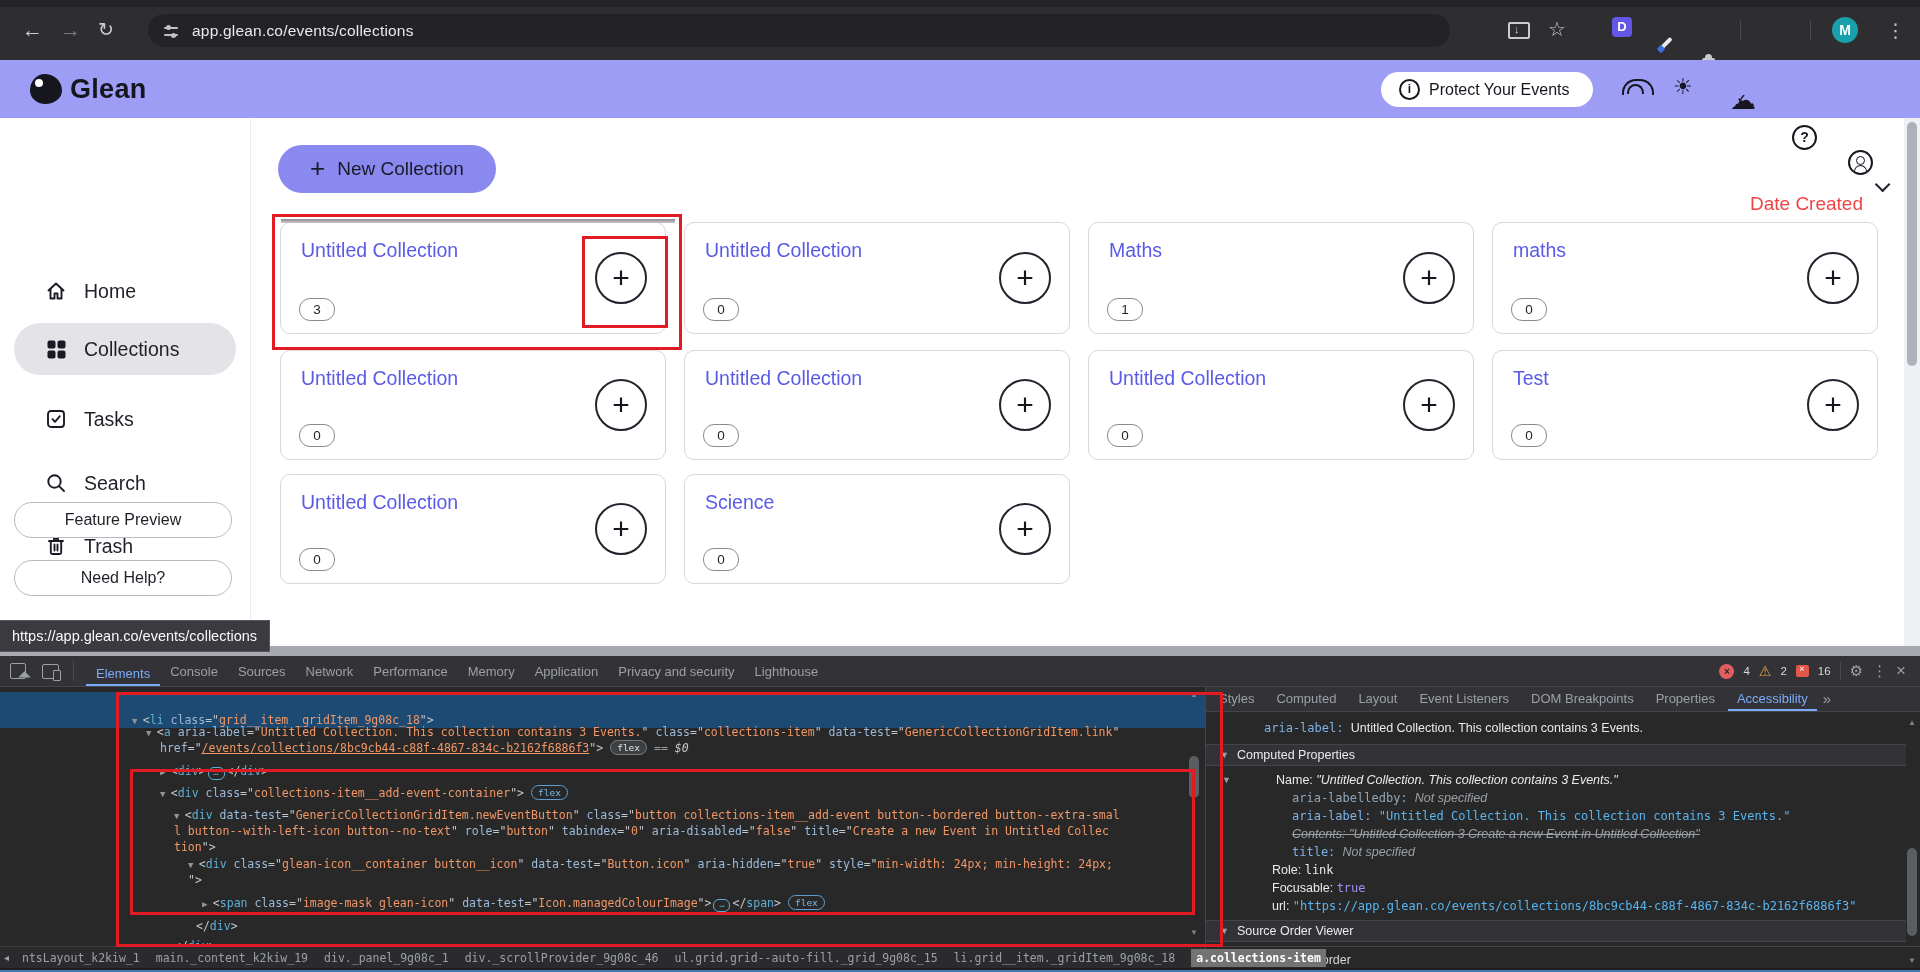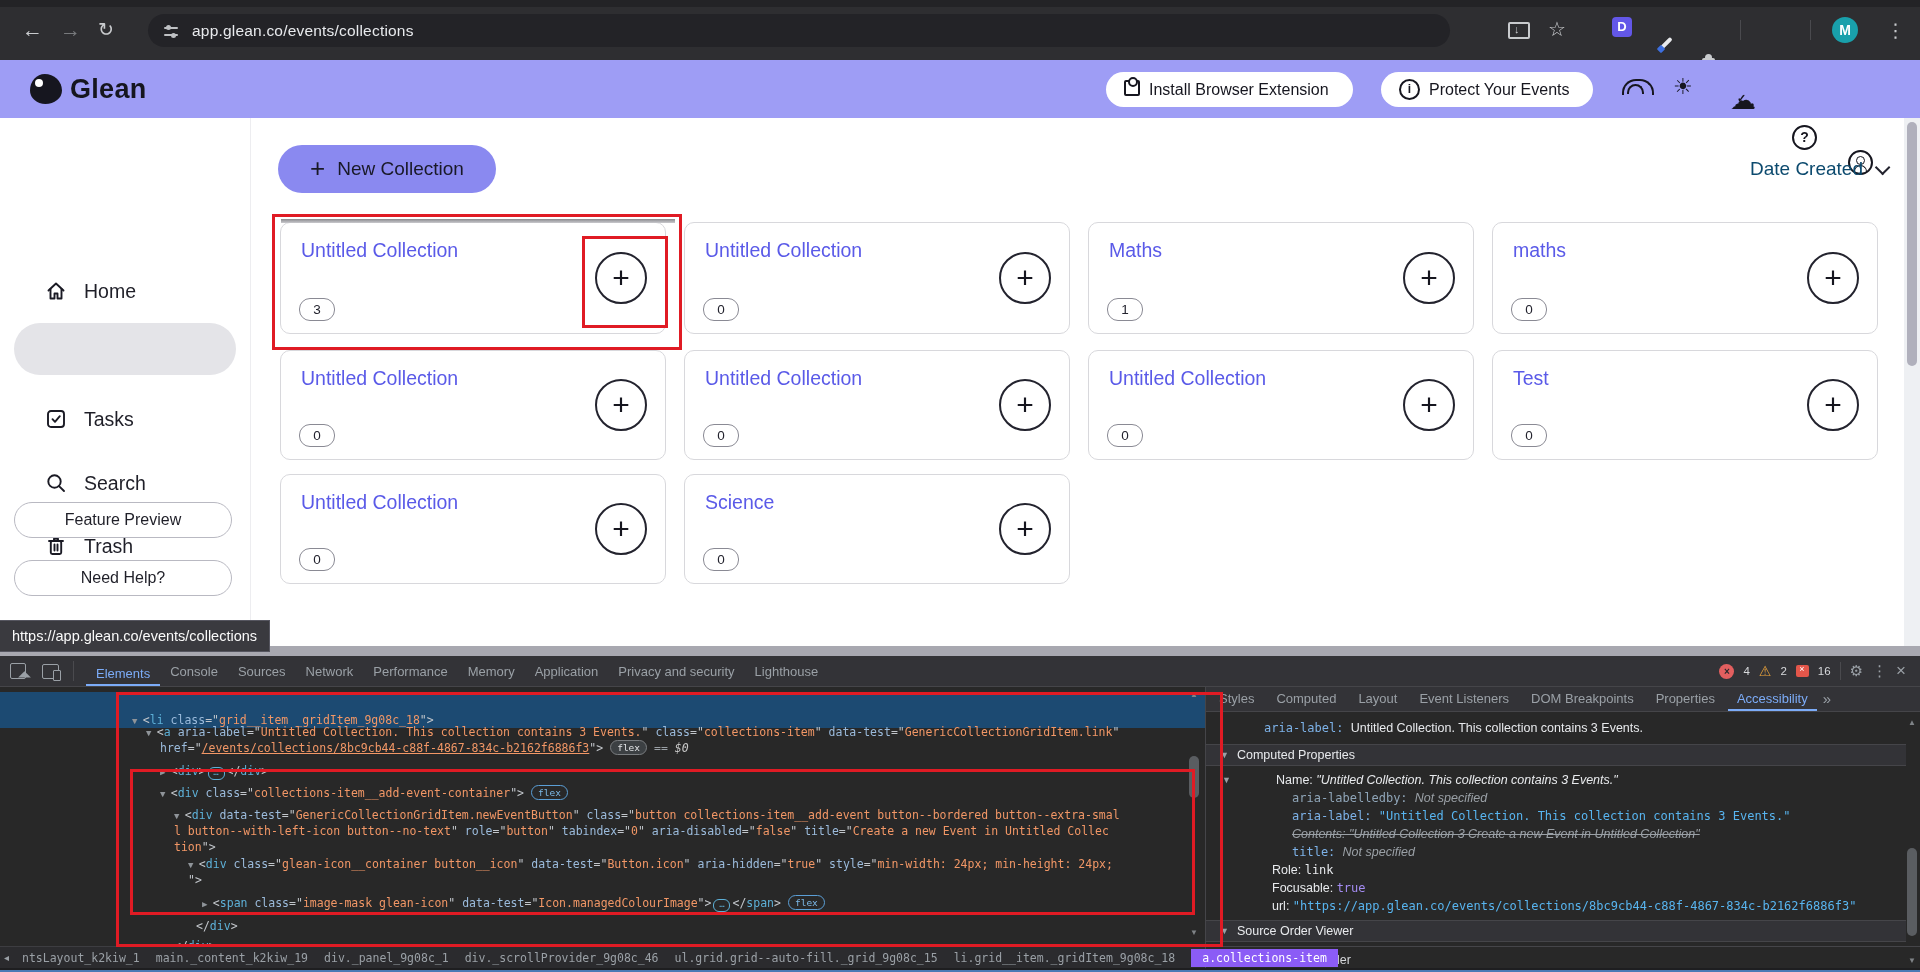--- a/index.html
+++ b/index.html
@@ -184,10 +184,6 @@
     <div id="glean-logo"></div>
     <span id="brand-name">Glean</span>
   </div>
-  <div class="abs hdr-pill" style="left:1106px;width:247px;">
-    <span style="display:block;"><span id="hdr-puzzle" style="display:inline-block;"></span></span>
-    <span>Install Browser Extension</span>
-  </div>
   <div class="abs hdr-pill" style="left:1381px;width:212px;">
     <span id="info-circle">i</span>
     <span>Protect Your Events</span>

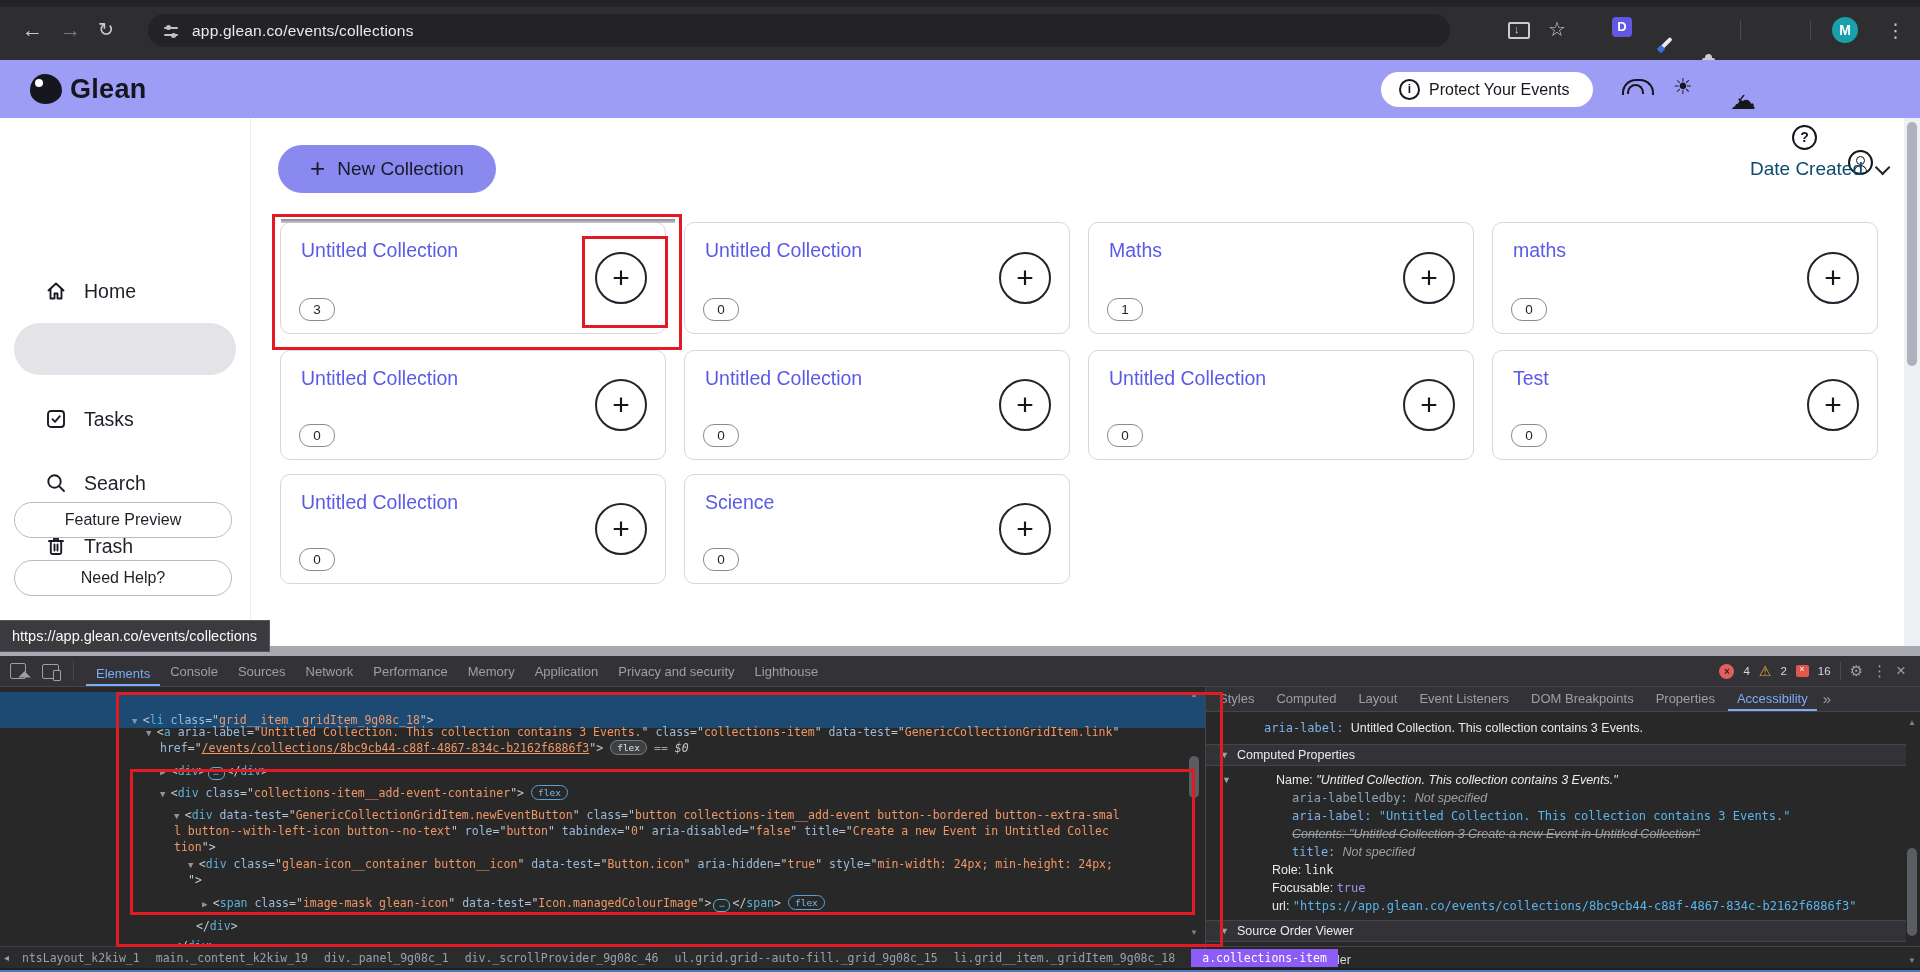--- a/index.html
+++ b/index.html
@@ -65,7 +65,7 @@
   #new-collection-btn .plus{font-size:26px;color:#191927;font-weight:400;margin-top:-2px;}
   #new-collection-btn .lbl{font-size:19px;color:#191927;font-weight:500;}
   #sort-dd{right:34px;top:158px;display:flex;align-items:center;gap:12px;cursor:pointer;}
-  #sort-dd .lbl{font-size:19px;color:#0c4a6e;font-weight:500;}
+  #sort-dd .lbl{font-size:19px;color:#ef4444;font-weight:500;margin-top:35px;}
   #sort-dd .chev{width:9px;height:9px;border-right:2.5px solid #23232e;border-bottom:2.5px solid #23232e;transform:rotate(45deg) translateY(-3px);}
   .card{position:absolute;width:386px;background:#fff;border:1px solid #d8d8dc;border-radius:10px;box-sizing:border-box;}
   .card .c-title{position:absolute;left:20px;top:16px;font-size:19.5px;color:#5a5ae8;font-weight:500;}

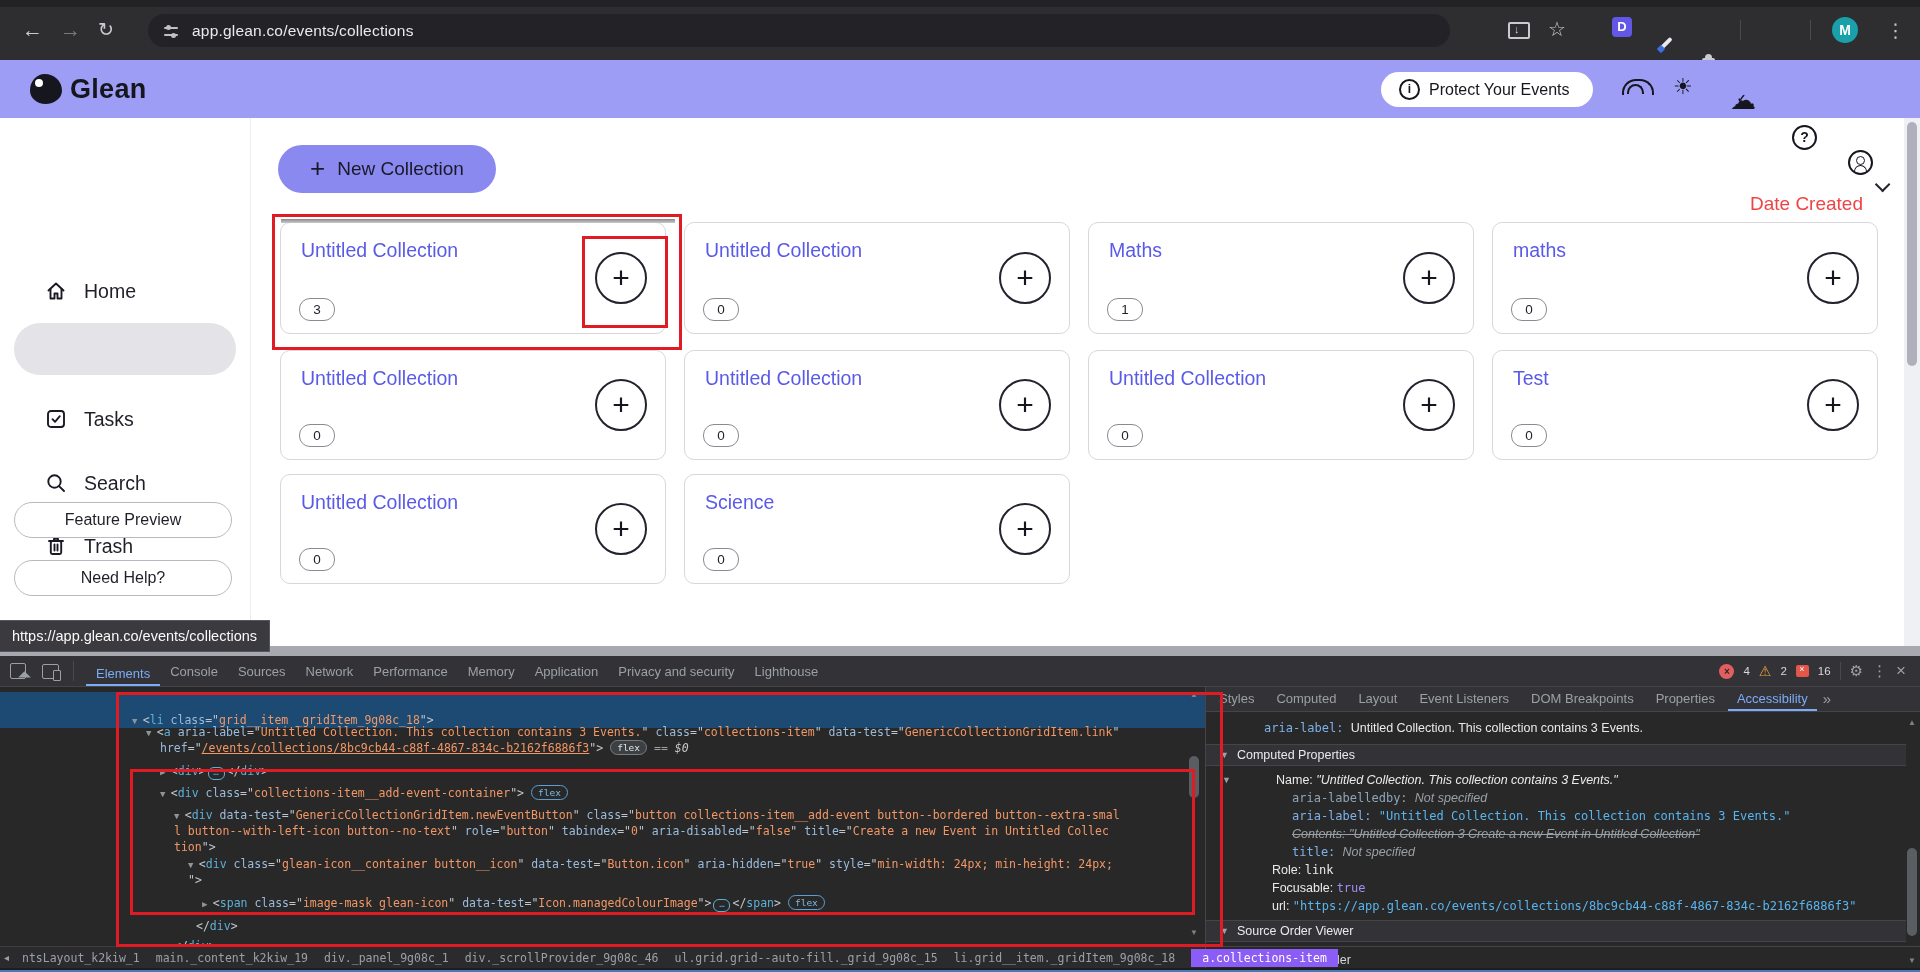--- a/index.html
+++ b/index.html
@@ -205,6 +205,17 @@
       </span>
       <span class="s-label">Home</span>
     </div>
+    <div class="side-item" style="top:216px;">
+      <span class="s-icon">
+        <svg width="24" height="24" viewBox="0 0 24 24" fill="#1a1a24">
+            <rect x="3.5" y="3.5" width="8" height="8" rx="2"></rect>
+            <rect x="13.5" y="3.5" width="8" height="8" rx="2"></rect>
+            <rect x="3.5" y="13.5" width="8" height="8" rx="2"></rect>
+            <rect x="13.5" y="13.5" width="8" height="8" rx="2"></rect>
+          </svg>
+      </span>
+      <span class="s-label">Collections</span>
+    </div>
     <div class="side-item" style="top:286px;">
       <span class="s-icon">
         <svg width="24" height="24" viewBox="0 0 24 24" fill="none" stroke="#1a1a24" stroke-width="1.9" stroke-linecap="round" stroke-linejoin="round">

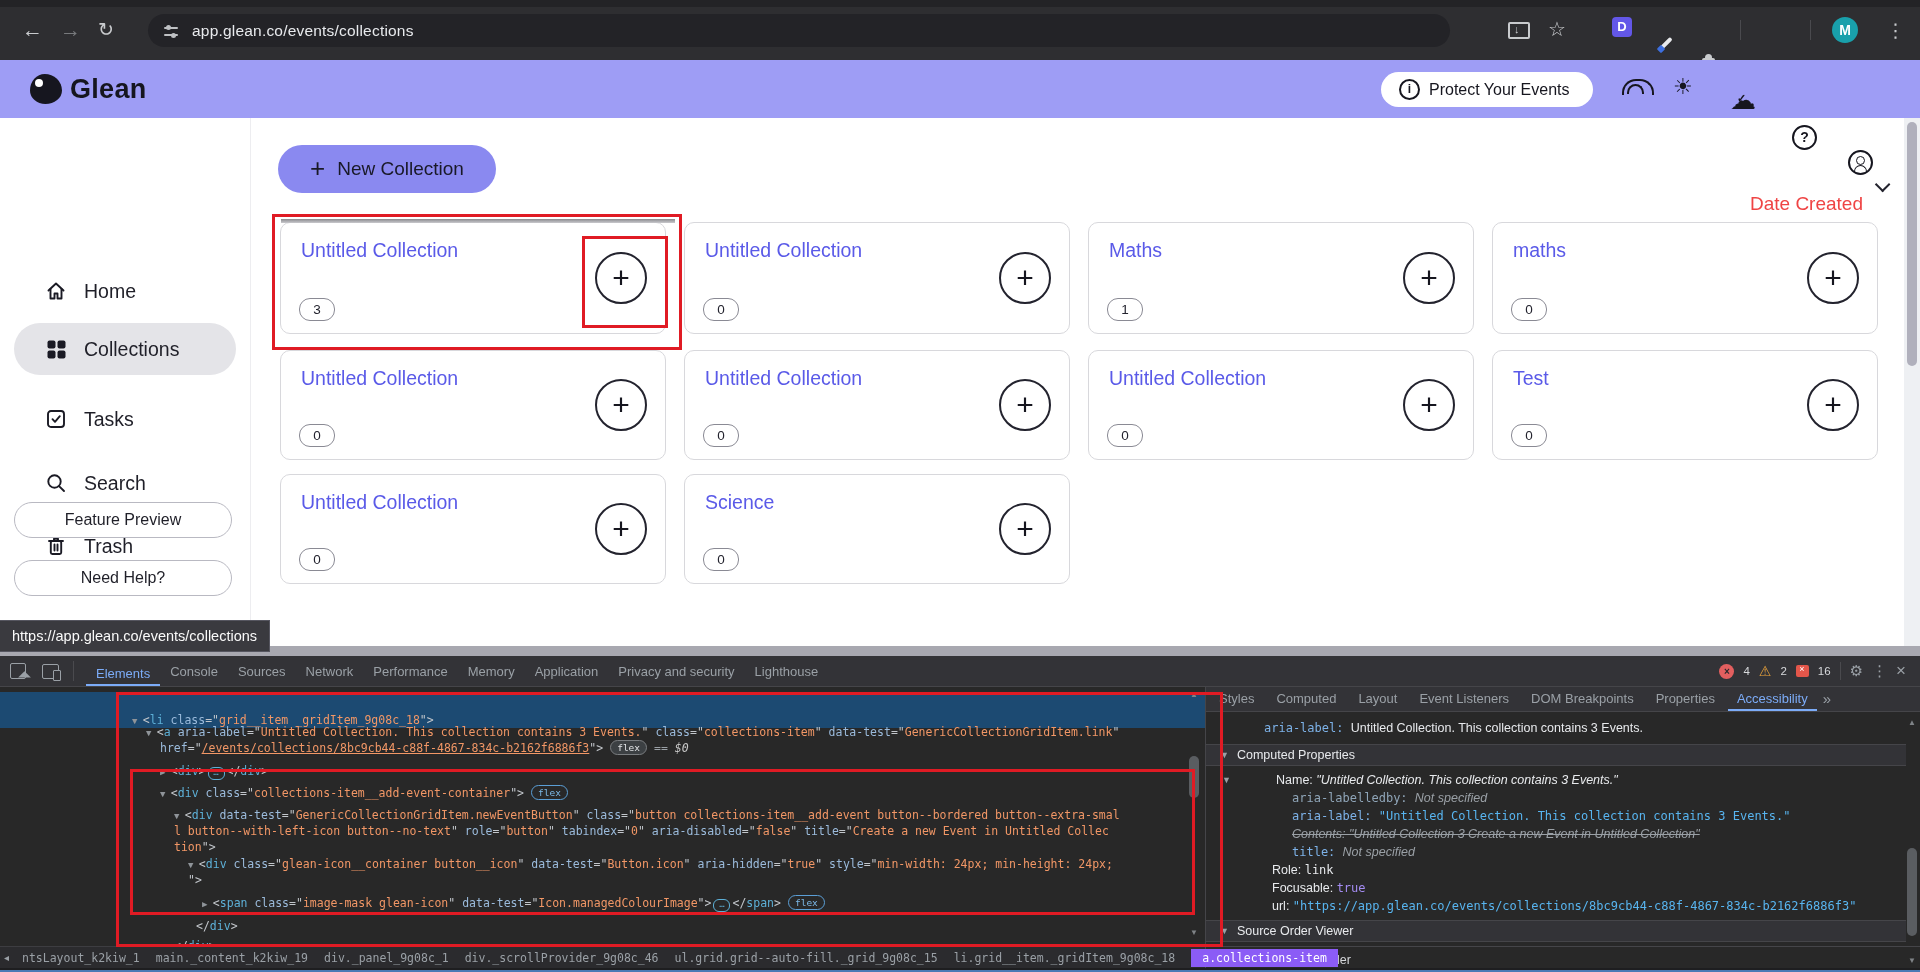--- a/index.html
+++ b/index.html
@@ -122,7 +122,7 @@
   #crumb-bar{position:absolute;left:0;top:290px;width:1205px;height:22px;background:#2b2b2e;border-top:1px solid #3d3d41;
     display:flex;align-items:center;gap:16px;padding-left:22px;box-sizing:border-box;z-index:15;}
   .crumb{font-family:"DejaVu Sans Mono",monospace;font-size:11.5px;color:#9aa0a6;white-space:nowrap;cursor:pointer;}
-  .crumb.active{background:#8b5cf6;color:#fff;padding:2px 11px;}
+  .crumb.active{background:#737373;color:#fff;padding:2px 5px;font-weight:bold;}
   .crumb-arrow{position:absolute;color:#9aa0a6;font-size:10px;top:5px;cursor:pointer;}
   
   #pane-divider{position:absolute;left:1205px;top:30px;width:1px;height:286px;background:#454549;}

